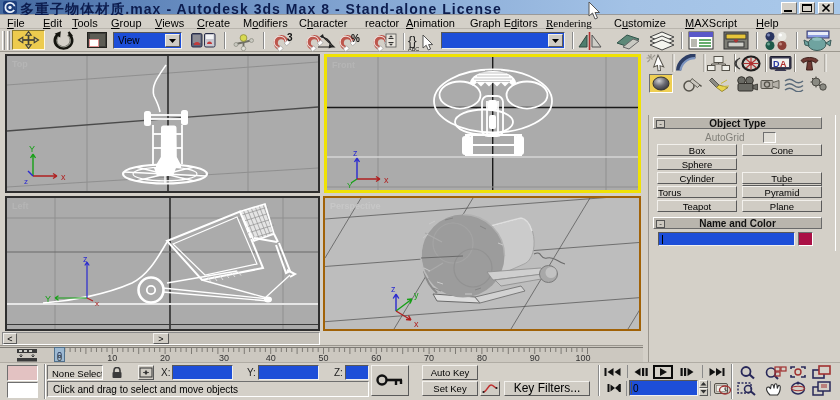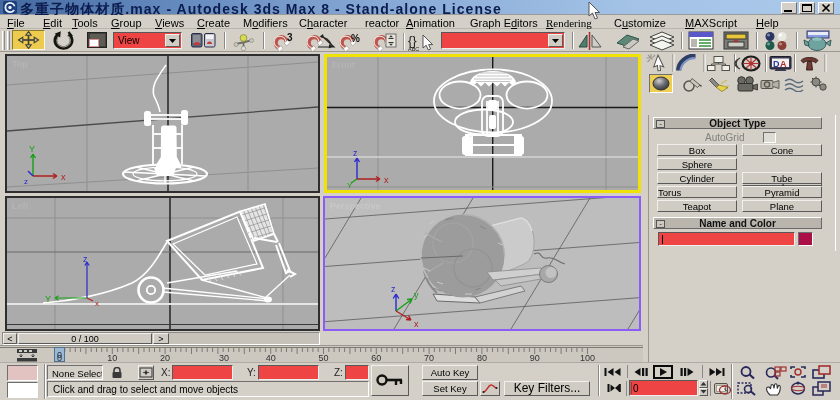--- a/index.html
+++ b/index.html
@@ -9,7 +9,7 @@
 .raised { border:1px solid; border-color:#ffffff #6f6f6f #6f6f6f #ffffff; background:#d4d0c8; }
 .sunken { border:1px solid; border-color:#6f6f6f #ffffff #ffffff #6f6f6f; background:#d4d0c8; }
 .btn3d { border:1px solid; border-color:#f2f0ec #5a5a5a #5a5a5a #f2f0ec; background:#d0ccc4; }
-.whitefield { border:1px solid; border-color:#585858 #efefef #efefef #585858; background:#ef4444; }
+.whitefield { border:1px solid; border-color:#585858 #efefef #efefef #585858; background:#1d4ed8; }
 .sep { width:2px; border-left:1px solid #8a8a8a; border-right:1px solid #ffffff; }
 .vpt { background:#ababab; position:absolute; overflow:hidden; }
 svg { display:block; }

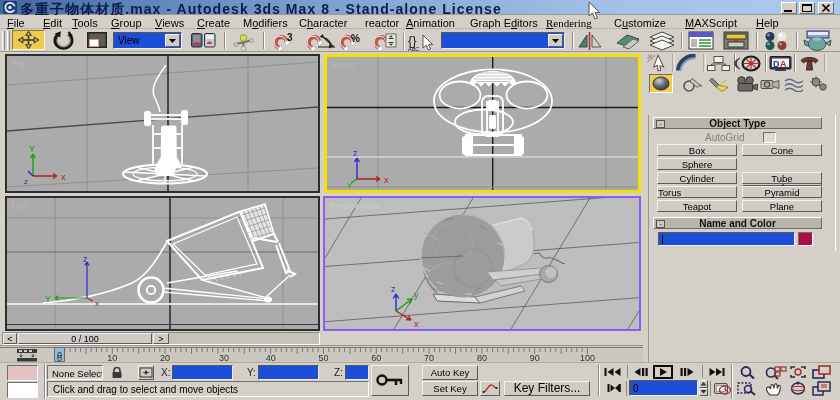--- a/index.html
+++ b/index.html
@@ -389,7 +389,7 @@
   <text x="88" y="108" font-size="8" fill="#b02020">x</text>
 </svg>
 </div>
-<div id="vpBR" class="vpt" style="left:323px;top:196px;width:318px;height:135px;border:2px solid #8b5cf6;background:#bdbdbd;">
+<div id="vpBR" class="vpt" style="left:323px;top:196px;width:318px;height:135px;border:2px solid #a16207;background:#bdbdbd;">
 <svg width="314" height="131" viewBox="0 0 314 131">
 
   <g stroke="#4d4d4d" stroke-width="0.7" fill="none">

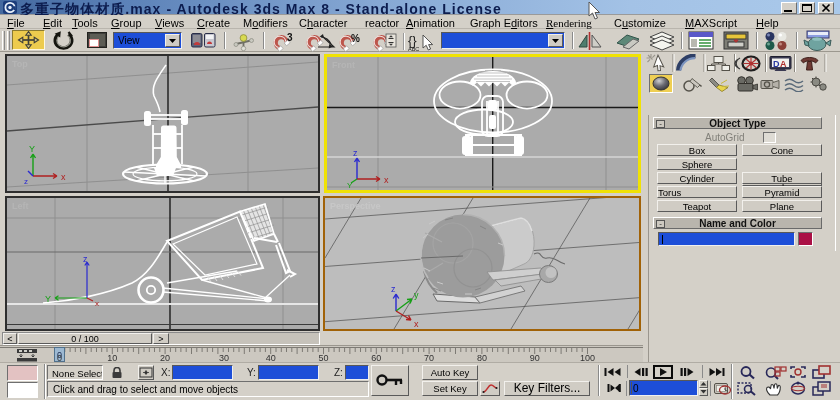--- a/index.html
+++ b/index.html
@@ -445,7 +445,6 @@
 
 <div class="abs" style="left:2px;top:332px;width:318px;height:13px;border:1px solid;border-color:#8a8a8a #fff #fff #8a8a8a;background:#c6c2ba;">
   <div class="abs btn3d" style="left:0;top:0;width:14px;height:11px;text-align:center;font-size:9px;line-height:10px;">&lt;</div>
-  <div class="abs btn3d" style="left:15px;top:0;width:134px;height:11px;text-align:center;font-size:9px;line-height:11px;">0 / 100</div>
   <div class="abs btn3d" style="left:150px;top:0;width:16px;height:11px;text-align:center;font-size:9px;line-height:10px;">&gt;</div>
 </div>
 

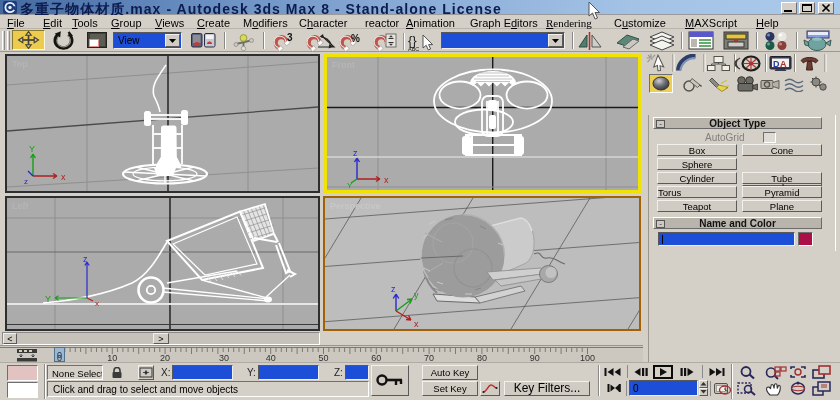--- a/index.html
+++ b/index.html
@@ -577,7 +577,7 @@
       <div class="abs" style="left:417.1px;top:7px;width:24px;text-align:center;font-size:9px;color:#333;">70</div>
       <div class="abs" style="left:469.90000000000003px;top:7px;width:24px;text-align:center;font-size:9px;color:#333;">80</div>
       <div class="abs" style="left:522.7px;top:7px;width:24px;text-align:center;font-size:9px;color:#333;">90</div>
-      <div class="abs" style="left:575.5px;top:7px;width:24px;text-align:center;font-size:9px;color:#333;">100</div>
+      <div class="abs" style="left:575.5px;top:7px;width:24px;text-align:left;font-size:9px;color:#333;">100</div>
     </div>
 </div>
 

